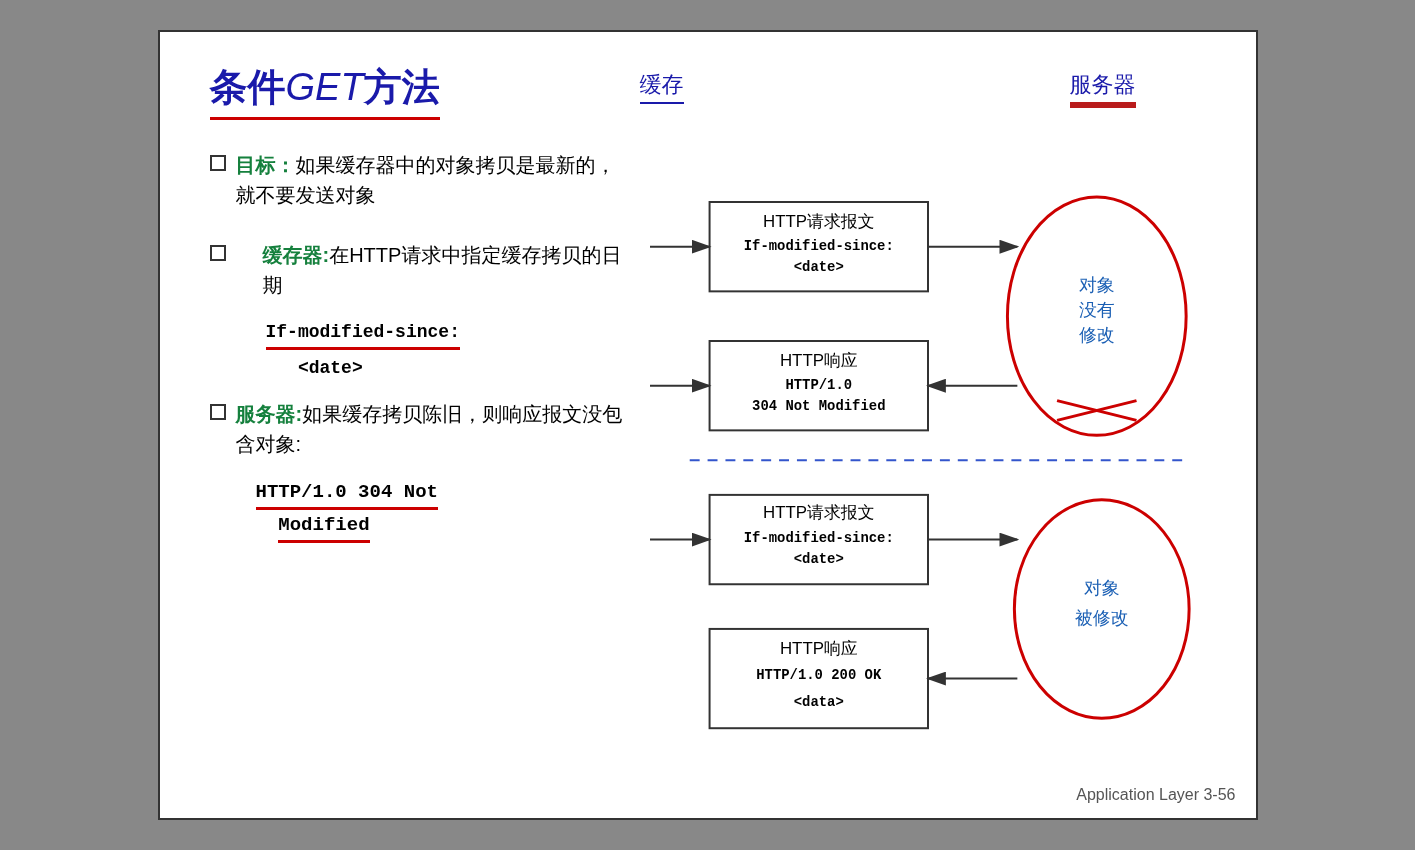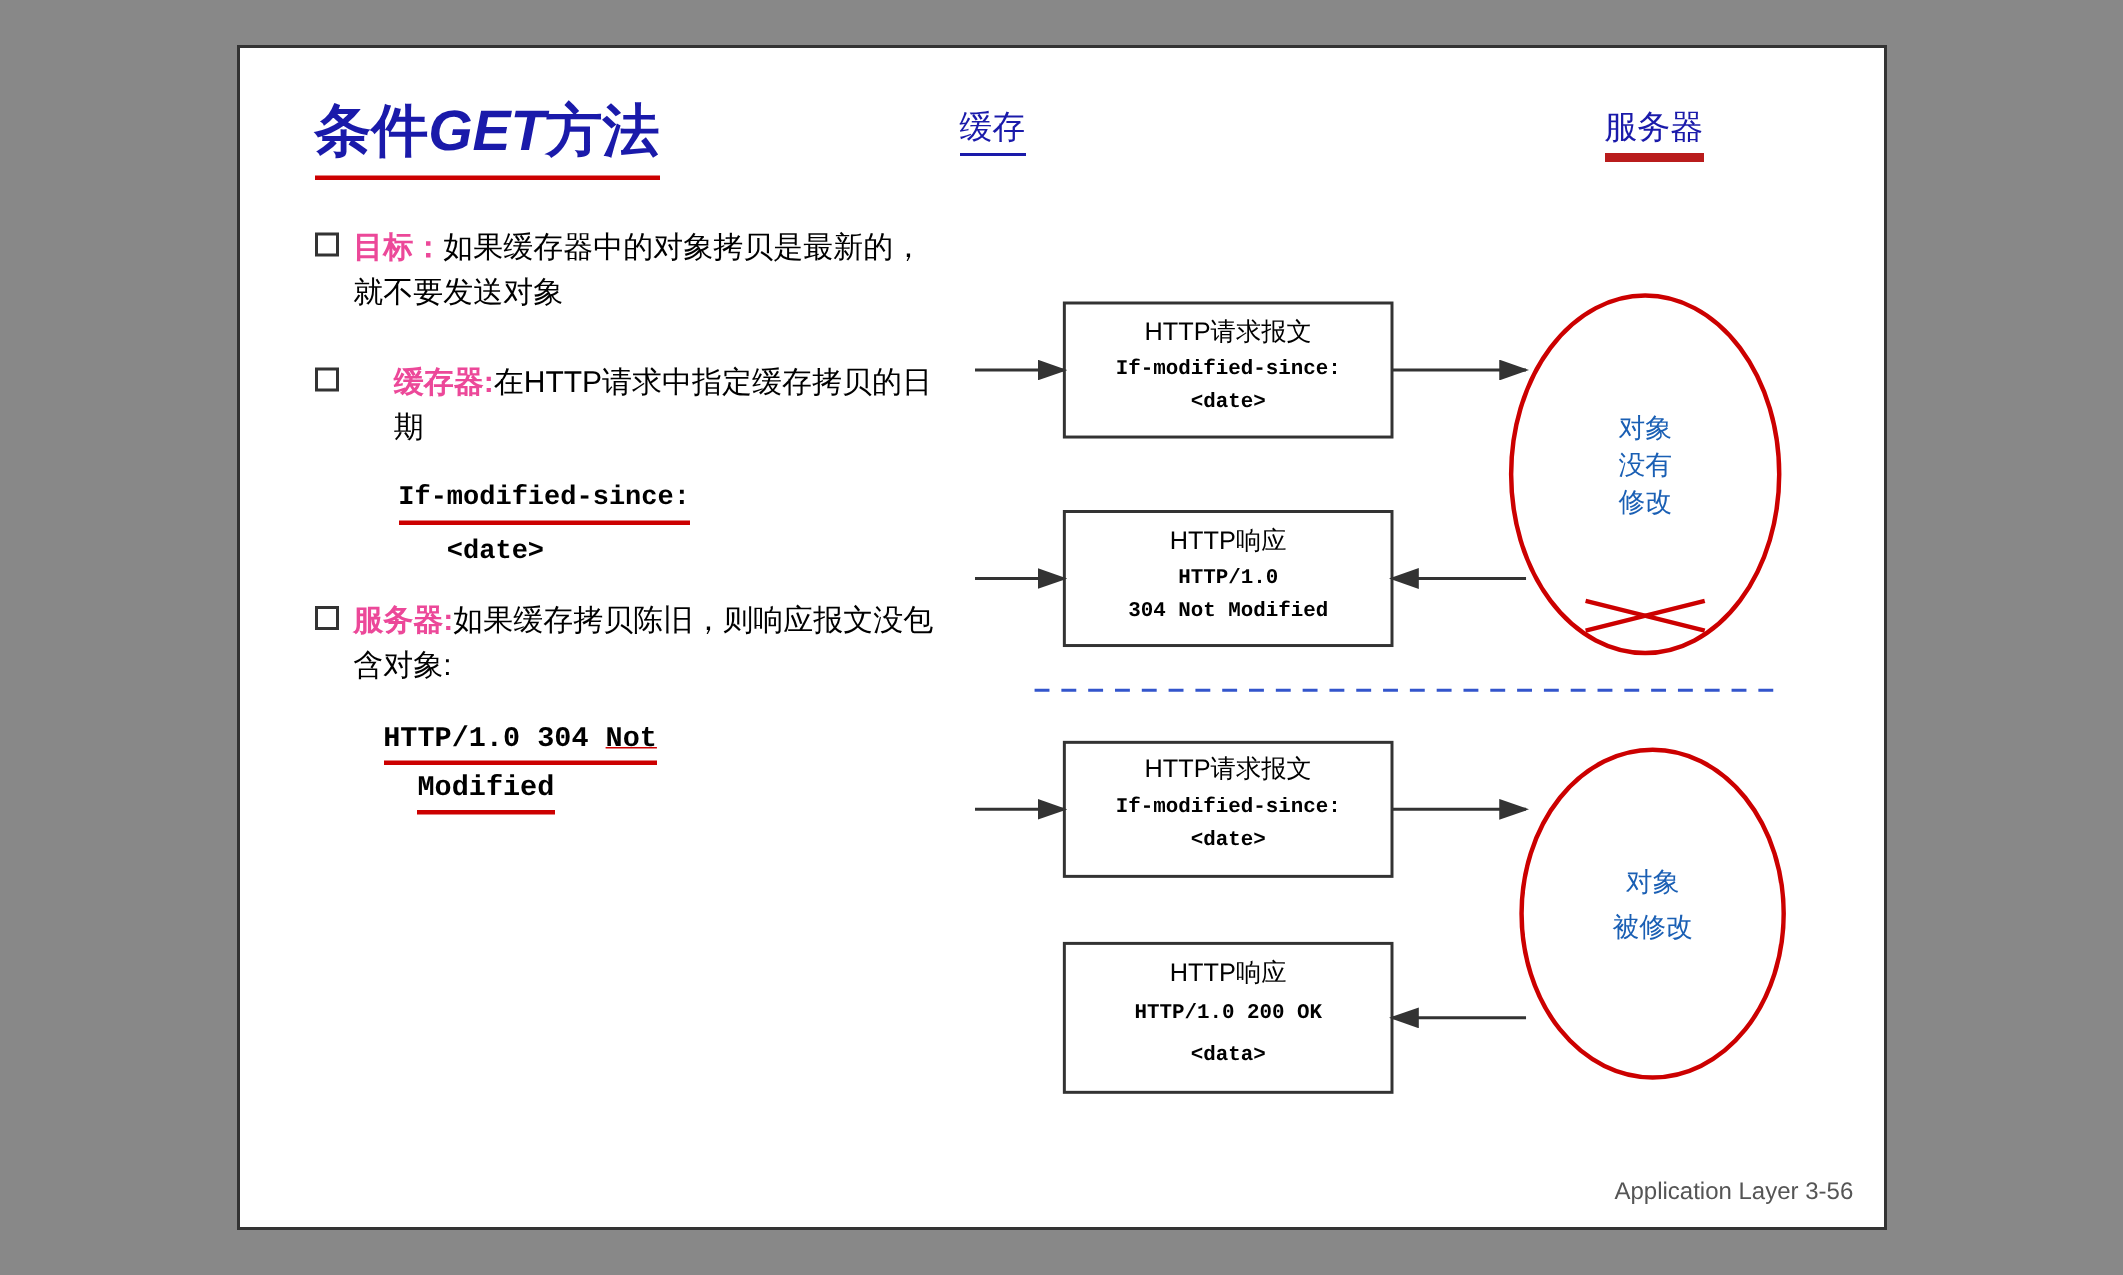--- a/index.html
+++ b/index.html
@@ -32,7 +32,7 @@
       font-family: Arial, 'Microsoft YaHei', sans-serif;
     }
     .title span.bold-en {
-      font-weight: 700;
+      font-weight: 400;
       font-style: italic;
     }
     .content-area {

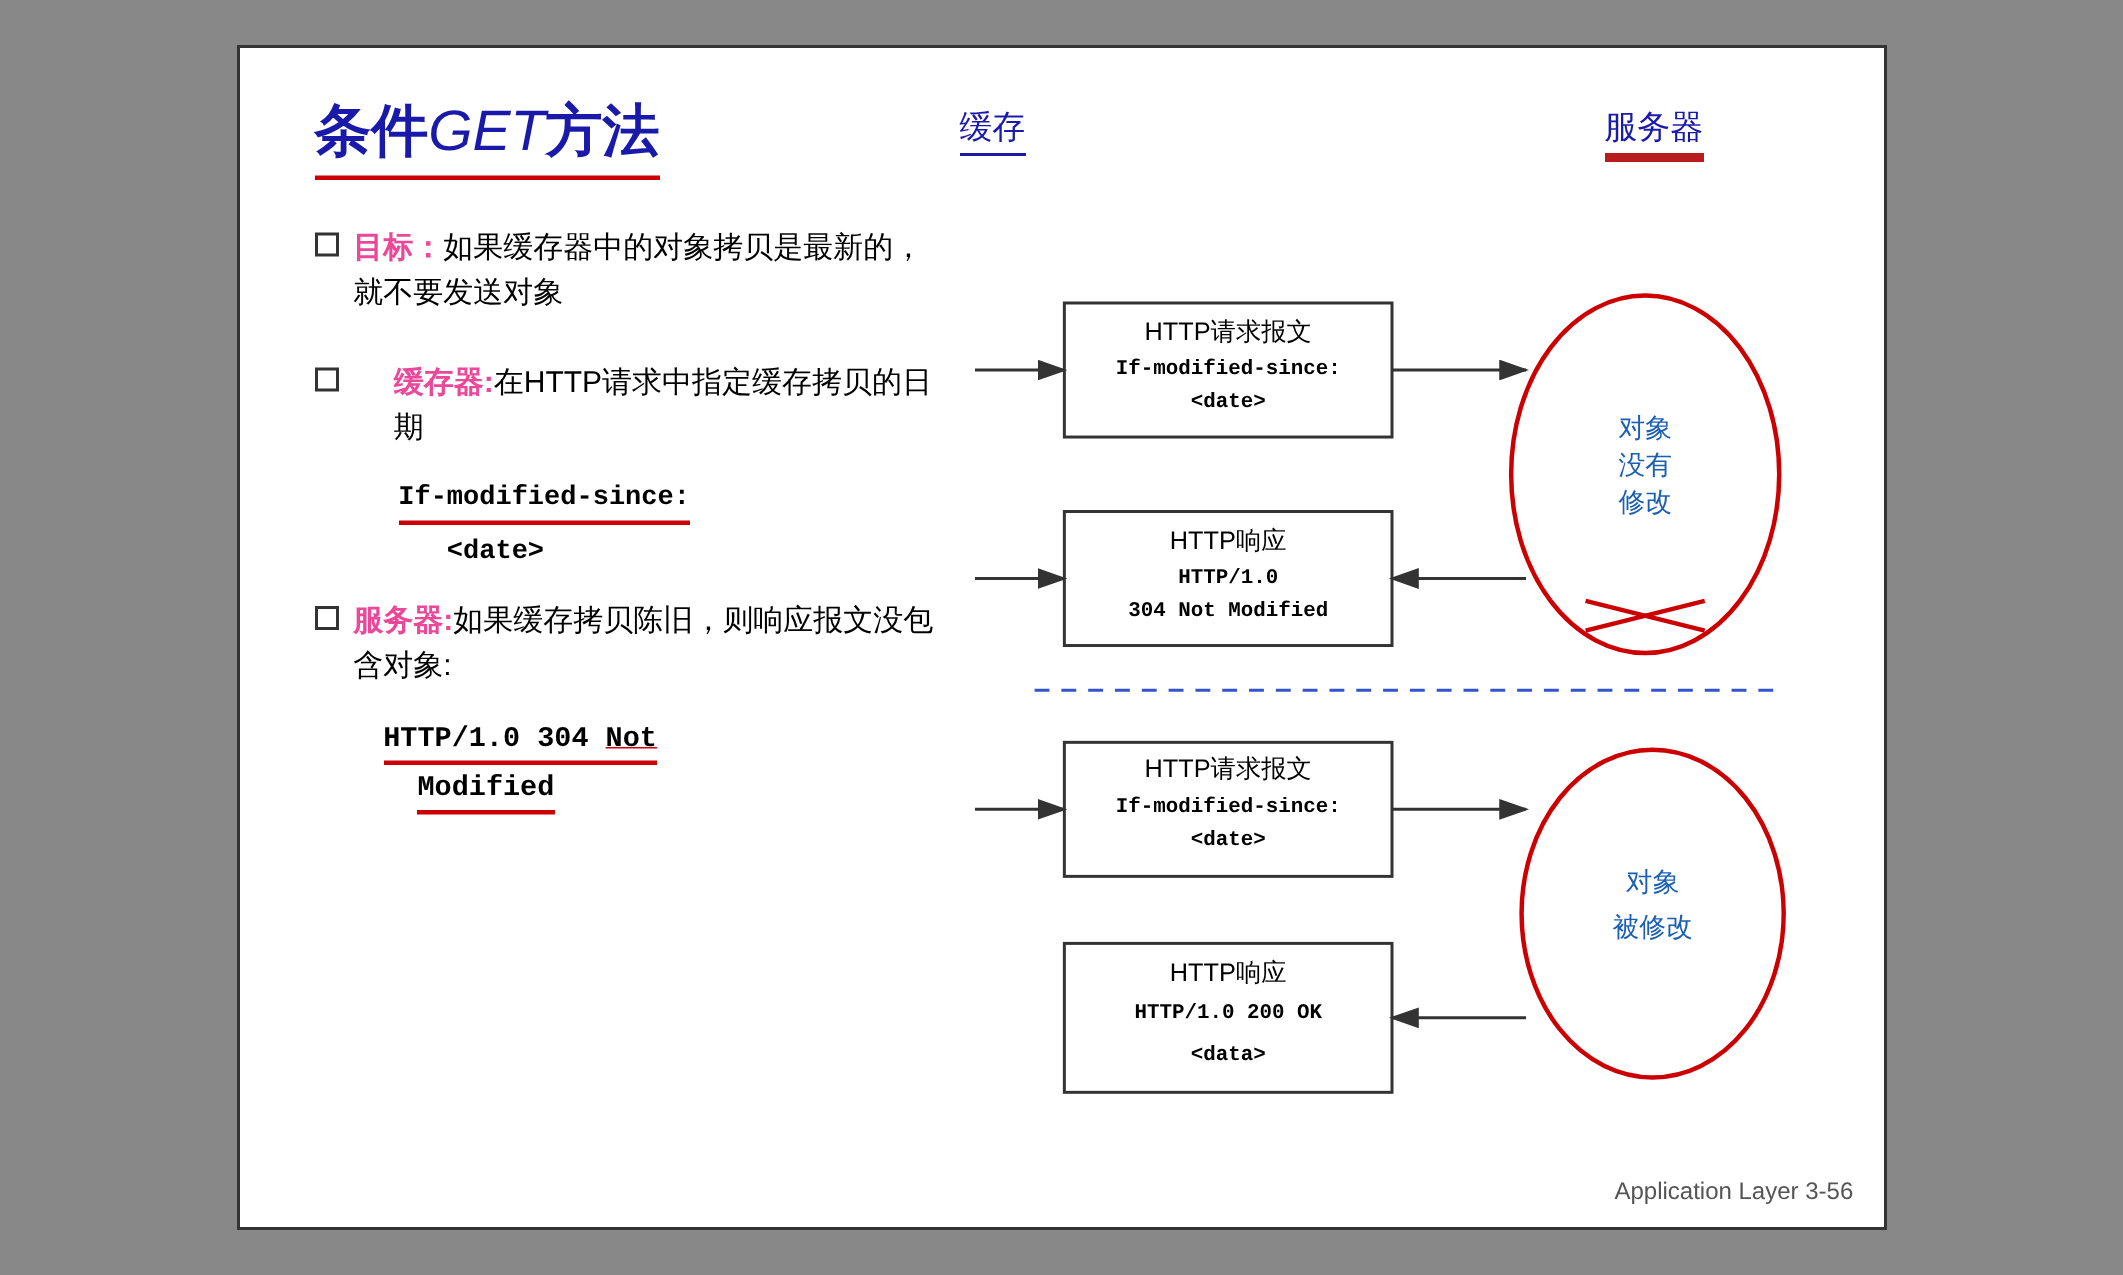--- a/index.html
+++ b/index.html
@@ -65,7 +65,7 @@
       line-height: 1.5;
     }
     .red-label {
-      color: #ec4899;
+      color: #15803d;
       font-weight: bold;
     }
     .code-line {

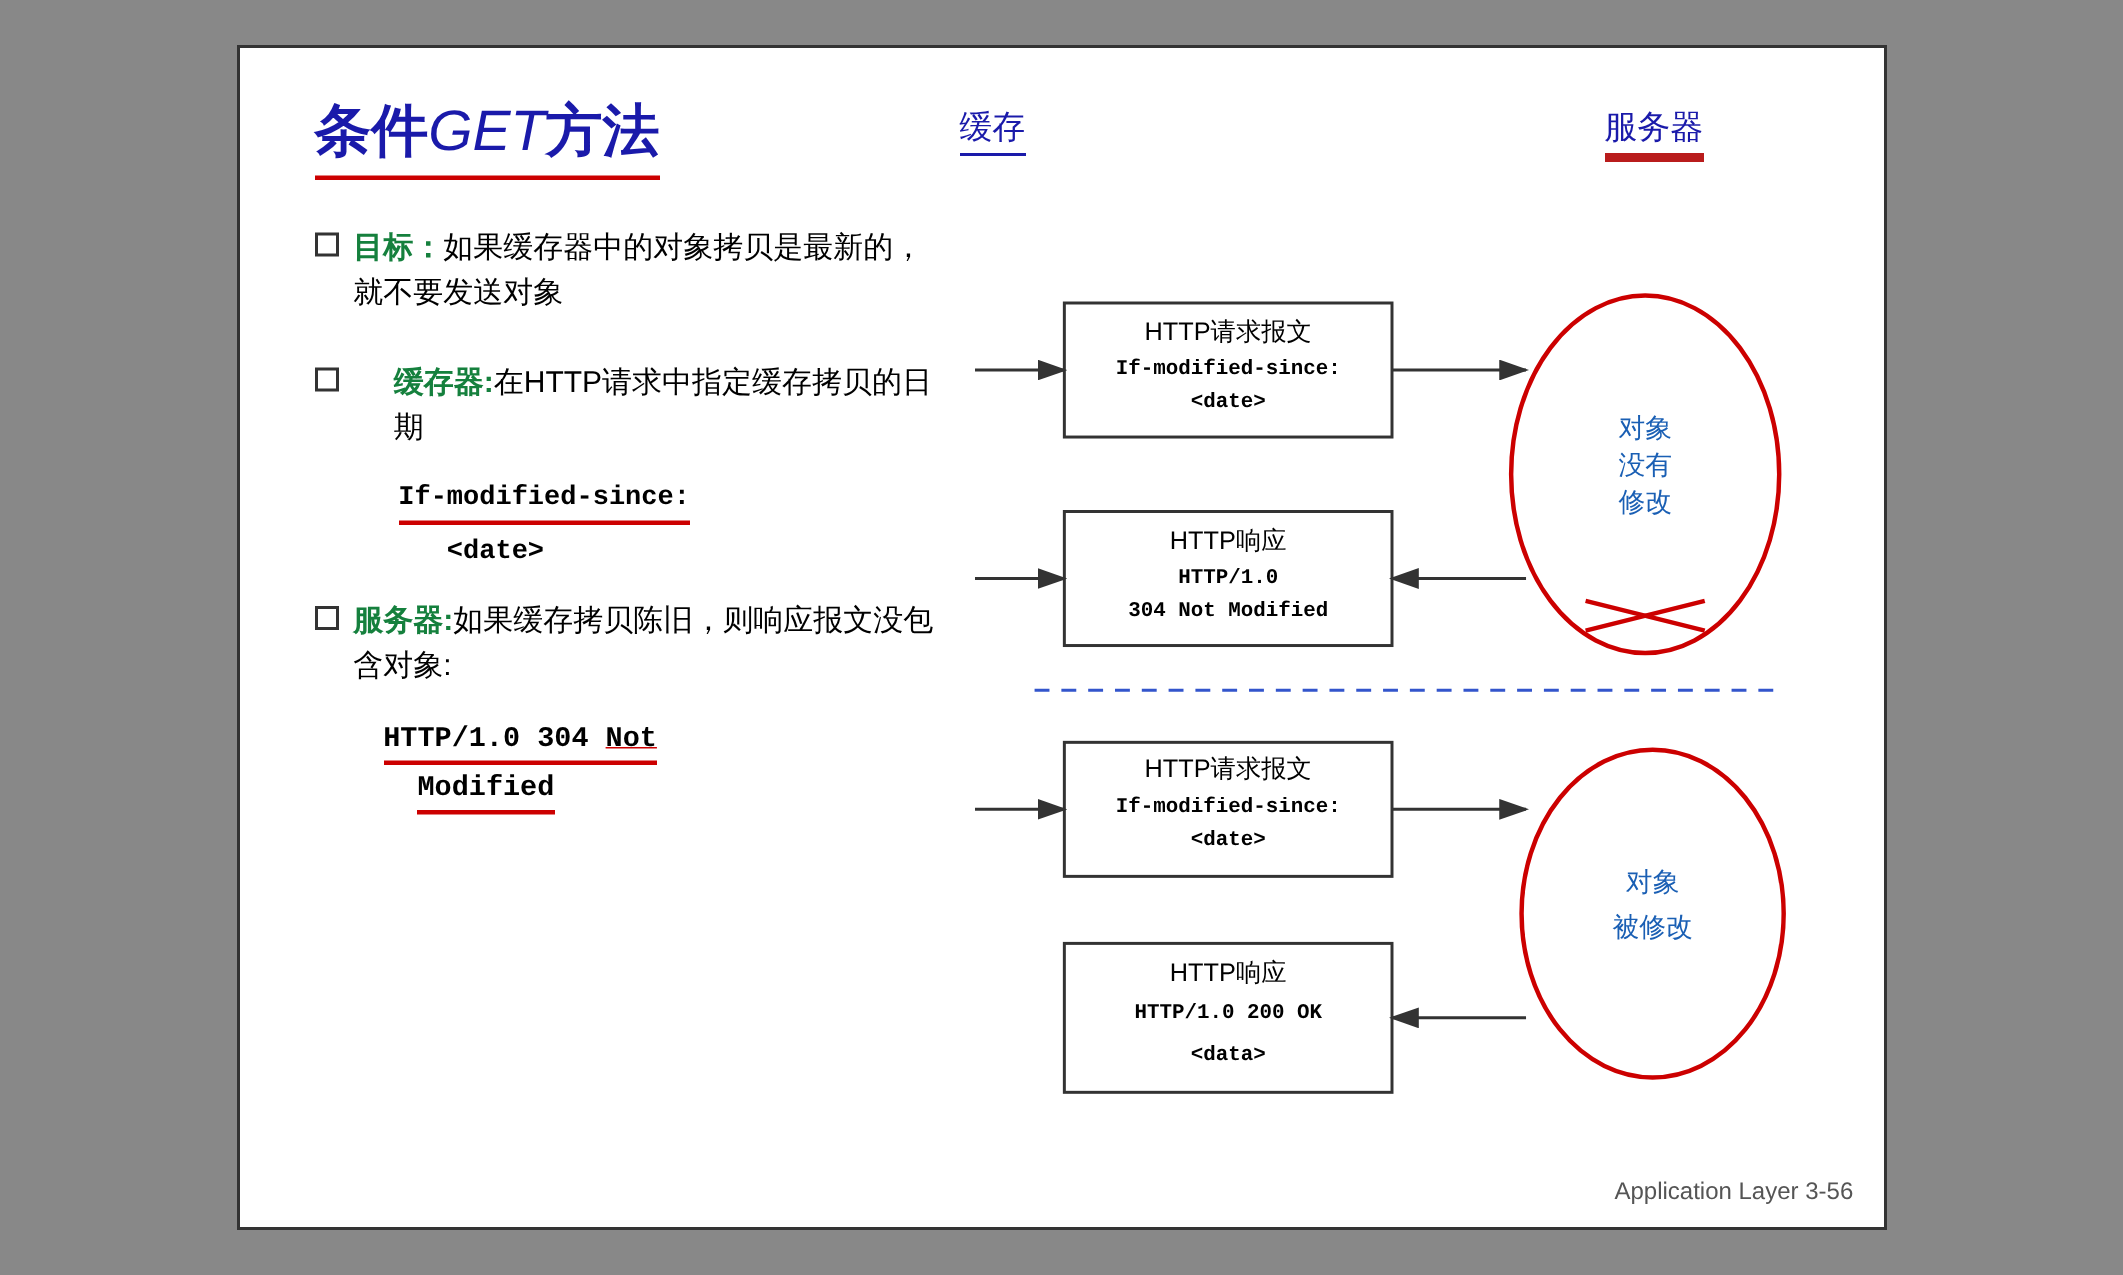--- a/index.html
+++ b/index.html
@@ -179,7 +179,7 @@
 
       <div style="margin-left:26px; margin-top:6px;">
         <div class="http-code">
-          <span class="underline-red-block">HTTP/1.0 304 <span style="text-decoration:underline; text-decoration-color:#cc0000;">Not</span></span><br>
+          <span class="underline-red-block">HTTP/1.0 304 <span style="text-decoration-color:#cc0000;">Not</span></span><br>
           &nbsp;&nbsp;<span class="underline-red-block">Modified</span>
         </div>
       </div>

